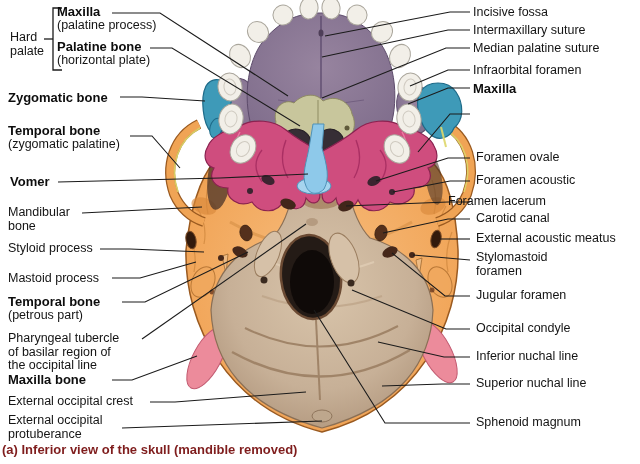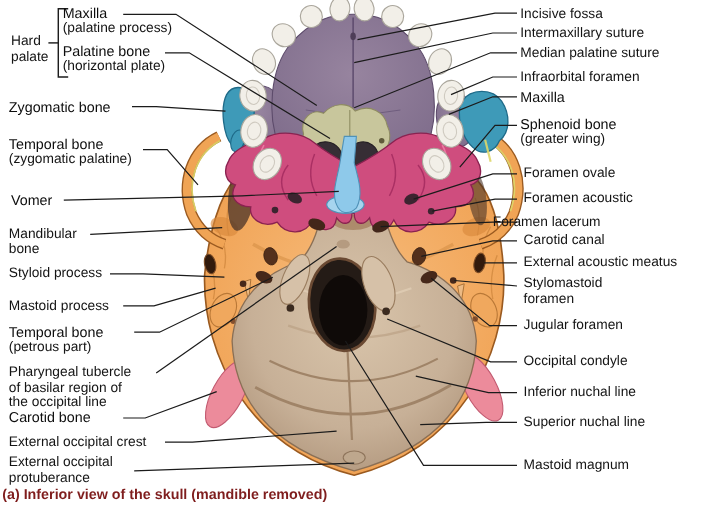--- a/index.html
+++ b/index.html
@@ -9,7 +9,7 @@
   .lbl{position:absolute;font:400 12.5px/13.5px "Liberation Sans",sans-serif;
        color:#141414;white-space:nowrap;z-index:2;}
   .lbl span{display:block;}
-  .bname{font-weight:400;font-size:13px;color:#0d0d0d;}
+  .bname{font-weight:700;font-size:13px;color:#0d0d0d;}
   .caption{position:absolute;left:2px;top:442px;font:700 13px/15px "Liberation Sans",sans-serif;
            color:#7f1d1d;white-space:nowrap;z-index:2;}
 </style>

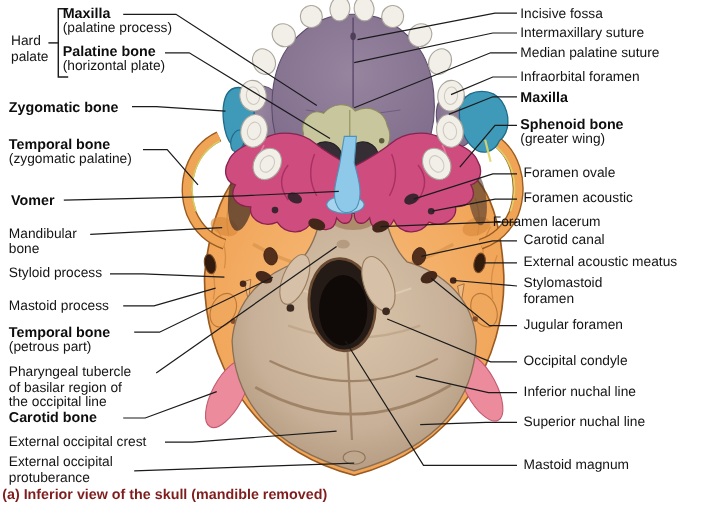--- a/index.html
+++ b/index.html
@@ -306,10 +306,6 @@
 <div class="lbl" style="left:473px;top:82px">
   <span class="bname">Maxilla</span>
 </div>
-<div class="lbl" style="left:473px;top:106px">
-  <span class="bname">Sphenoid bone</span>
-  <span>(greater wing)</span>
-</div>
 <div class="lbl" style="left:476px;top:151px">
   <span>Foramen ovale</span>
 </div>

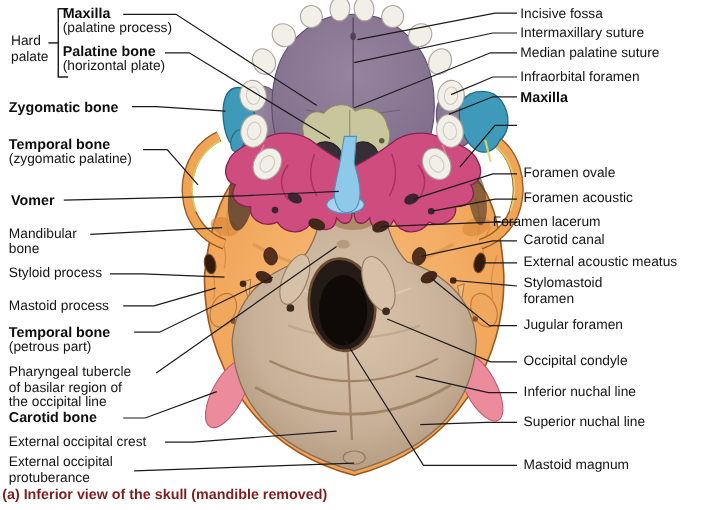--- a/index.html
+++ b/index.html
@@ -281,7 +281,7 @@
   <span>the occipital line</span>
 </div>
 <div class="lbl" style="left:8px;top:373px">
-  <span class="bname">Carotid bone</span>
+  <span class="bname">Maxilla bone</span>
 </div>
 <div class="lbl" style="left:8px;top:395px">
   <span>External occipital crest</span>

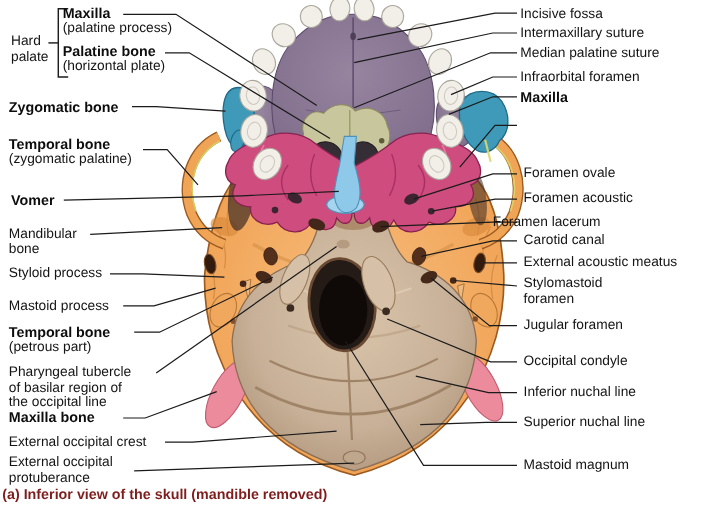--- a/index.html
+++ b/index.html
@@ -338,7 +338,7 @@
   <span>Superior nuchal line</span>
 </div>
 <div class="lbl" style="left:476px;top:416px">
-  <span>Mastoid magnum</span>
+  <span>Sphenoid magnum</span>
 </div>
 
 <div class="caption">(a) Inferior view of the skull (mandible removed)</div>

